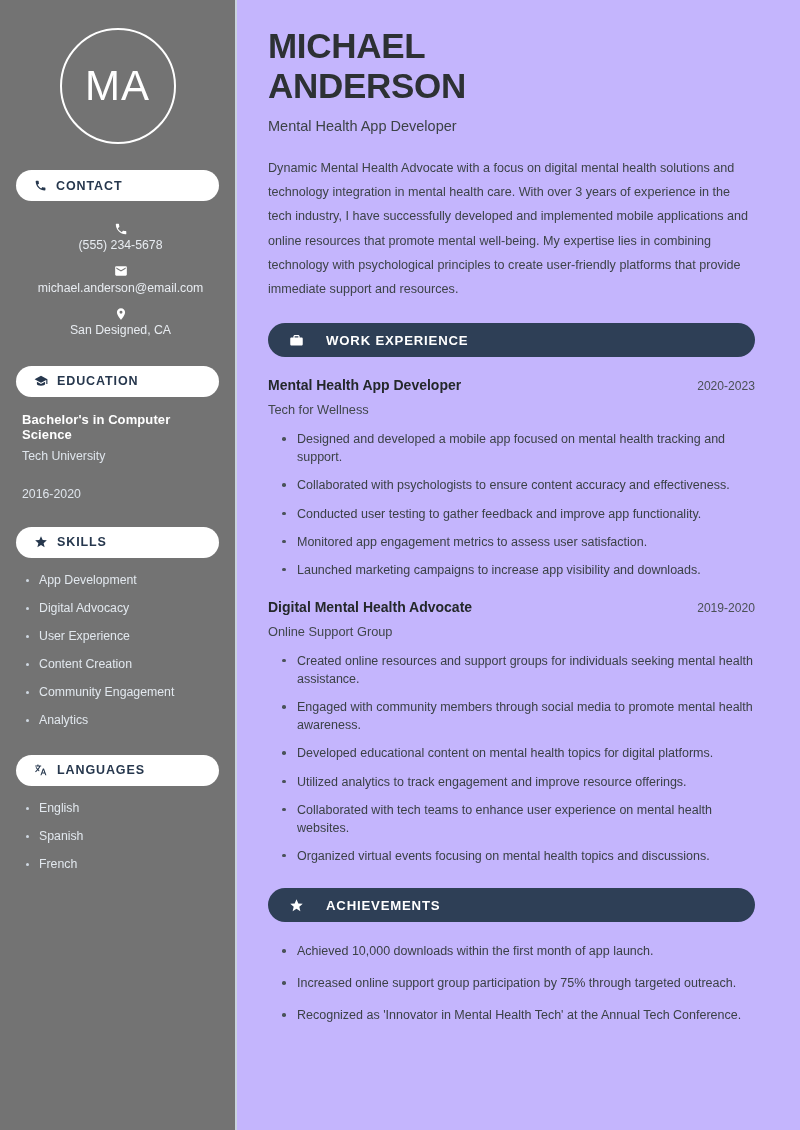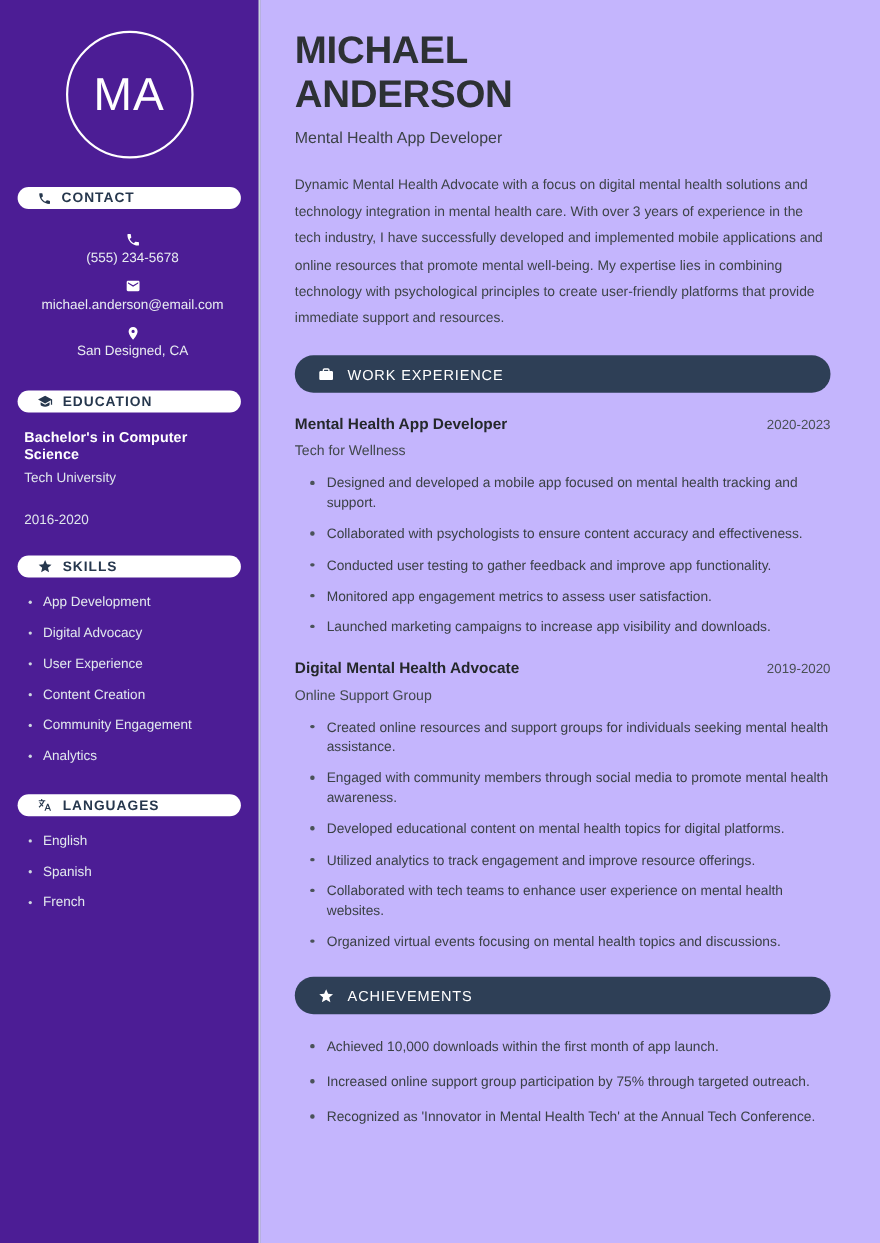--- a/index.html
+++ b/index.html
@@ -25,7 +25,7 @@
   .sidebar {
     width: 237px;
     min-width: 237px;
-    background: #4c1d95;
+    background: #737373;
     border-right: 2px solid #c9d3de;
     padding: 28px 16px 20px 16px;
     color: #ffffff;

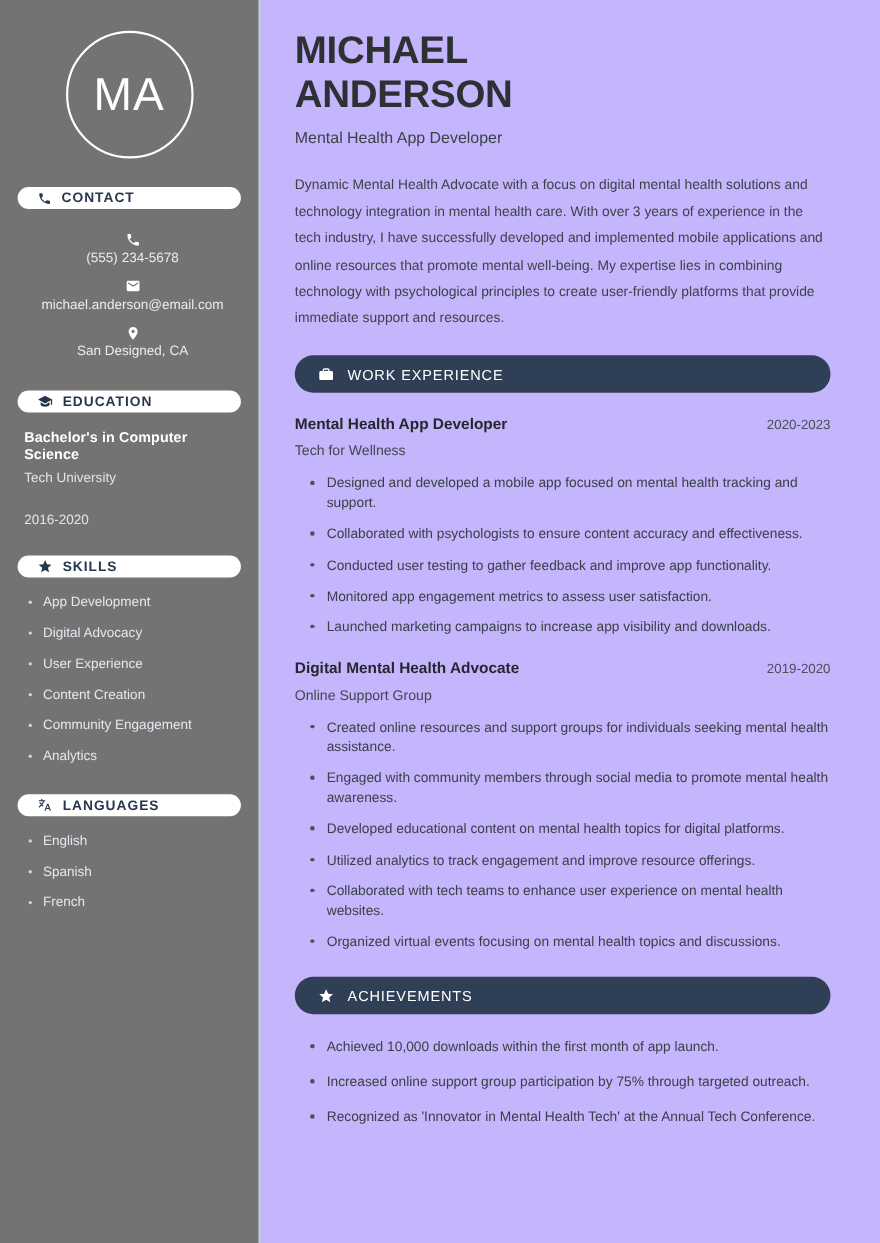--- a/index.html
+++ b/index.html
@@ -55,7 +55,7 @@
     background: #ffffff;
     color: #26374d;
     border-radius: 999px;
-    height: 20px;
+    height: 31px;
     display: flex;
     align-items: center;
     gap: 9px;

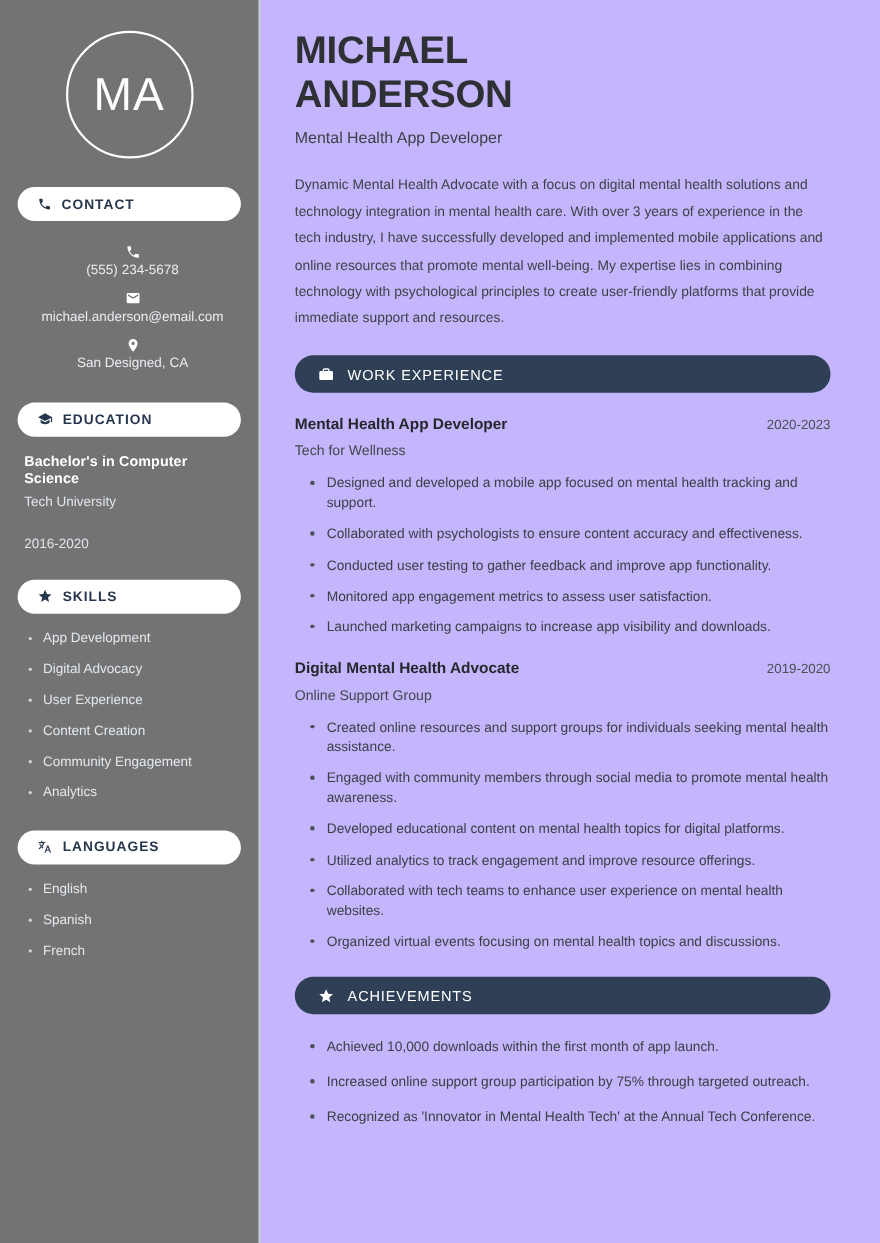--- a/index.html
+++ b/index.html
@@ -156,10 +156,10 @@
     height: 34px;
     display: flex;
     align-items: center;
-    gap: 12px;
+    gap: 22px;
     padding: 0 21px;
     font-size: 13.2px;
-    font-weight: normal;
+    font-weight: bold;
     letter-spacing: 0.8px;
     margin-bottom: 20px;
   }

